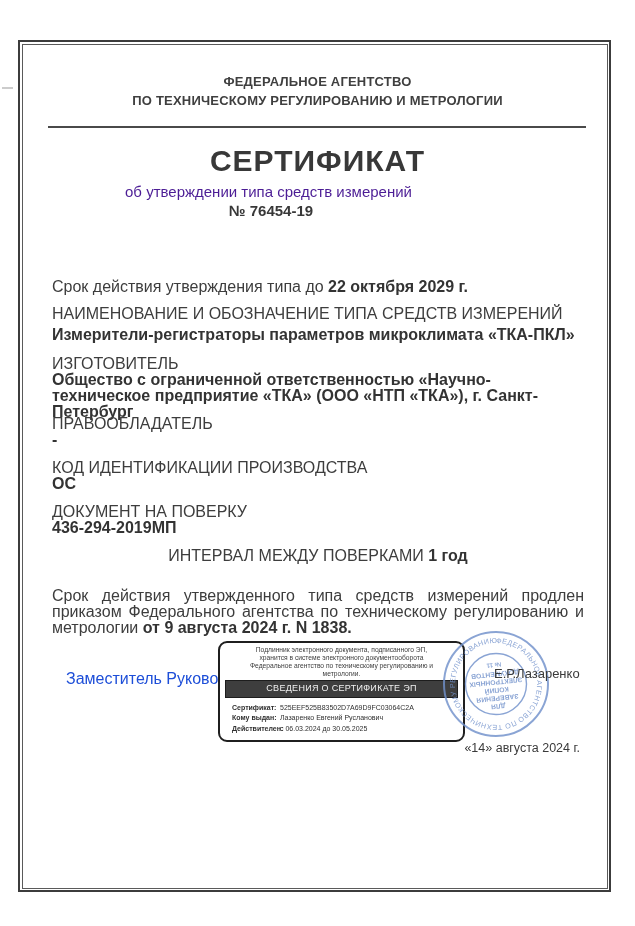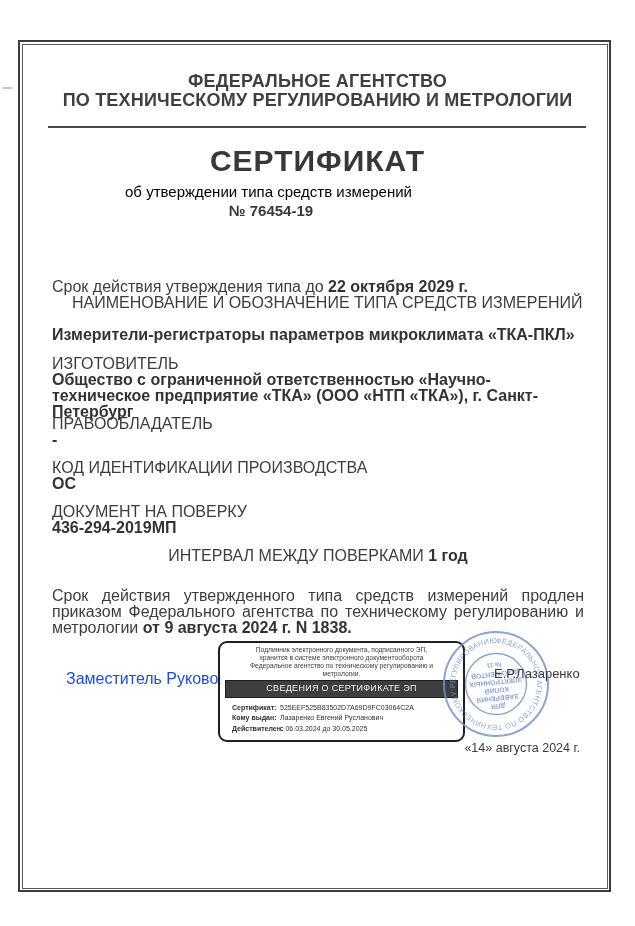--- a/index.html
+++ b/index.html
@@ -12,7 +12,7 @@
   .artifact{position:absolute;background:#9a9a9a;}
 
   .hdr{position:absolute;left:0;top:72px;width:635px;text-align:center;
-       font-size:18px;font-weight:bold;color:#3f3f3f;line-height:19px;letter-spacing:.2px;}
+       font-size:13px;font-weight:bold;color:#3f3f3f;line-height:19px;letter-spacing:.2px;}
   .rule{position:absolute;left:48px;top:126px;width:538px;height:2px;background:#4a4a4a;}
 
   .title{position:absolute;left:0;top:144px;width:635px;text-align:center;

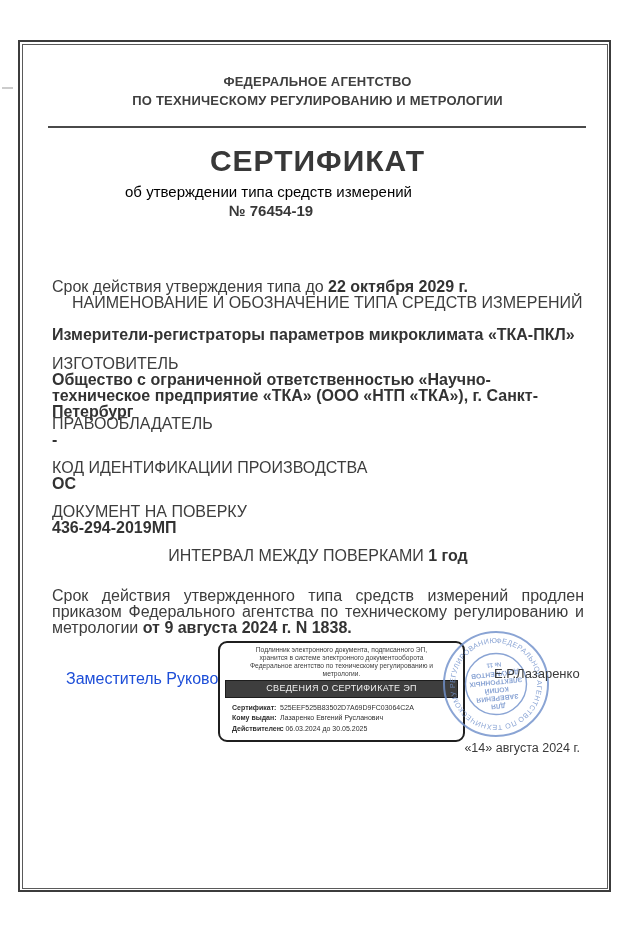--- a/index.html
+++ b/index.html
@@ -17,7 +17,7 @@
 
   .title{position:absolute;left:0;top:144px;width:635px;text-align:center;
          font-size:30px;font-weight:bold;color:#383838;letter-spacing:1px;}
-  .subtitle{position:absolute;left:0;top:183px;width:537px;text-align:center;font-size:15px;color:#000000;}
+  .subtitle{position:absolute;left:0;top:183px;width:537px;text-align:center;font-size:15px;color:#4c1d95;}
   .cert-no{position:absolute;left:0;top:202px;width:542px;text-align:center;font-size:15px;font-weight:bold;color:#383838;}
 
   .body-block{position:absolute;left:52px;width:532px;font-size:16px;line-height:16px;color:#3d3d3d;}

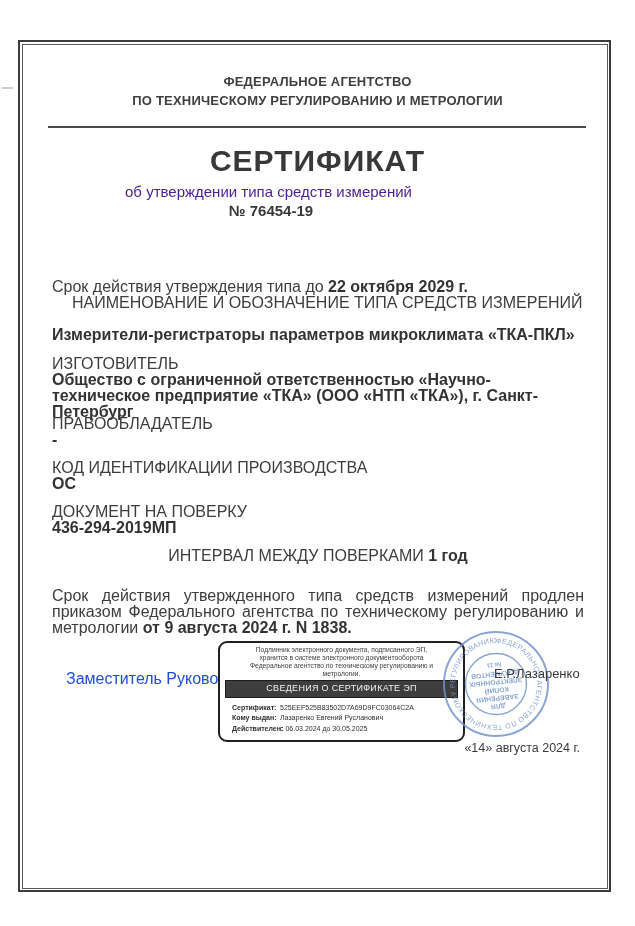--- a/index.html
+++ b/index.html
@@ -61,7 +61,7 @@
     <span>Срок действия утверждения типа до </span><span class="b">22 октября 2029 г.</span>
   </div>
 
-  <div class="body-block" style="top:295px;margin-left:20px;">НАИМЕНОВАНИЕ И ОБОЗНАЧЕНИЕ ТИПА СРЕДСТВ ИЗМЕРЕНИЙ</div>
+  <div class="body-block" style="top:306px;">НАИМЕНОВАНИЕ И ОБОЗНАЧЕНИЕ ТИПА СРЕДСТВ ИЗМЕРЕНИЙ</div>
   <div class="body-block b" style="top:327px;">Измерители-регистраторы параметров микроклимата «ТКА-ПКЛ»</div>
 
   <div class="body-block" style="top:356px;">ИЗГОТОВИТЕЛЬ</div>

